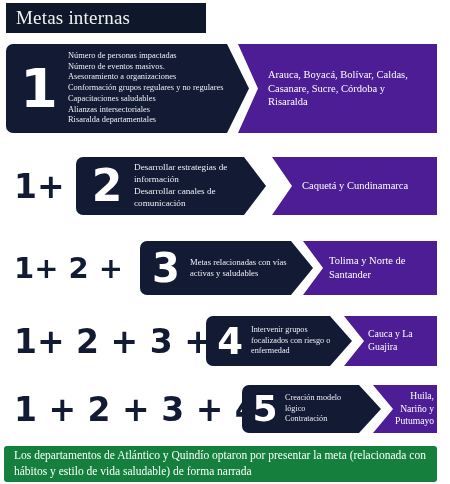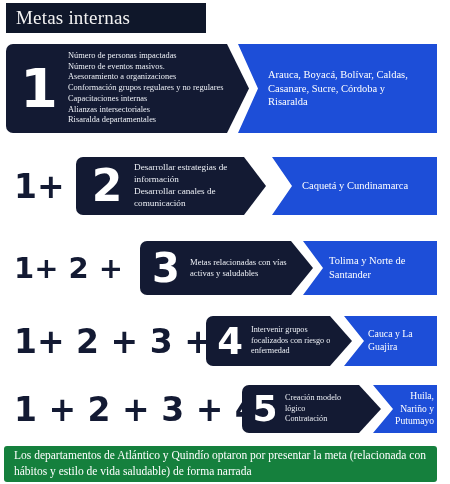--- a/index.html
+++ b/index.html
@@ -69,7 +69,7 @@
   
   .blue-panel{
     position:absolute;
-    background:#1d4ed8;
+    background:#4c1d95;
     display:flex;align-items:center;
     -webkit-clip-path:polygon(0 0, 100% 0, 100% 100%, 0 100%, 20px 50%);
     clip-path:polygon(0 0, 100% 0, 100% 100%, 0 100%, 20px 50%);

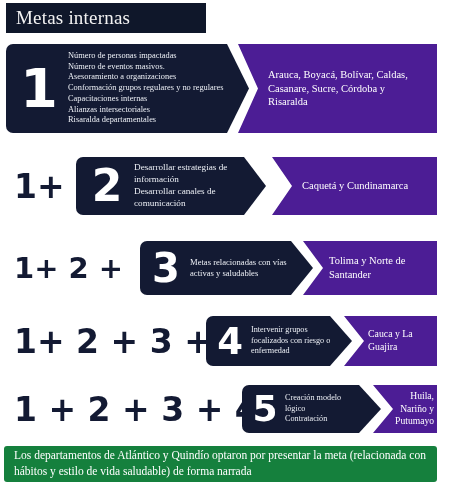--- a/index.html
+++ b/index.html
@@ -109,7 +109,7 @@
         <div>Número de eventos masivos.</div>
         <div>Asesoramiento a organizaciones</div>
         <div>Conformación grupos regulares y no regulares</div>
-        <div>Capacitaciones internas</div>
+        <div>Capacitaciones saludables</div>
         <div>Alianzas intersectoriales</div>
         <div>Risaralda departamentales</div>
       </div>

